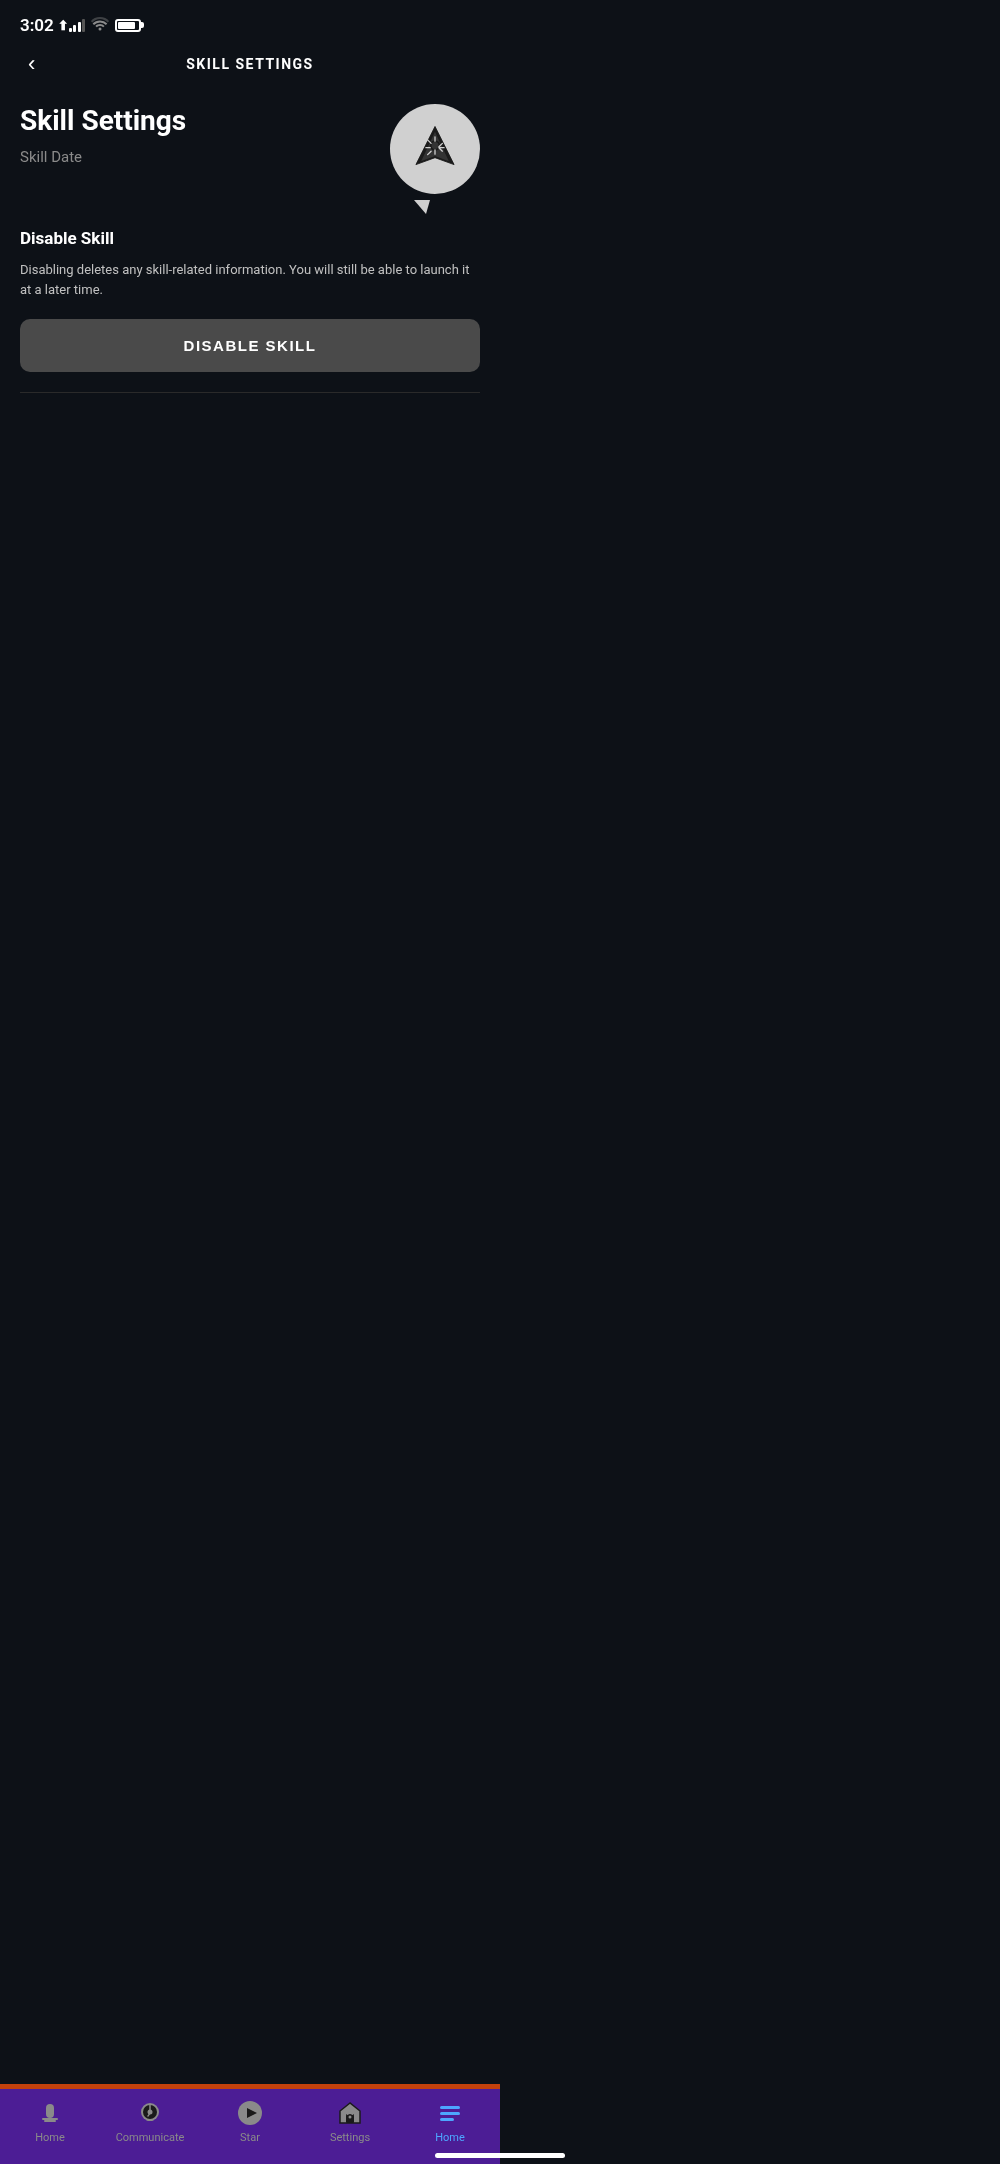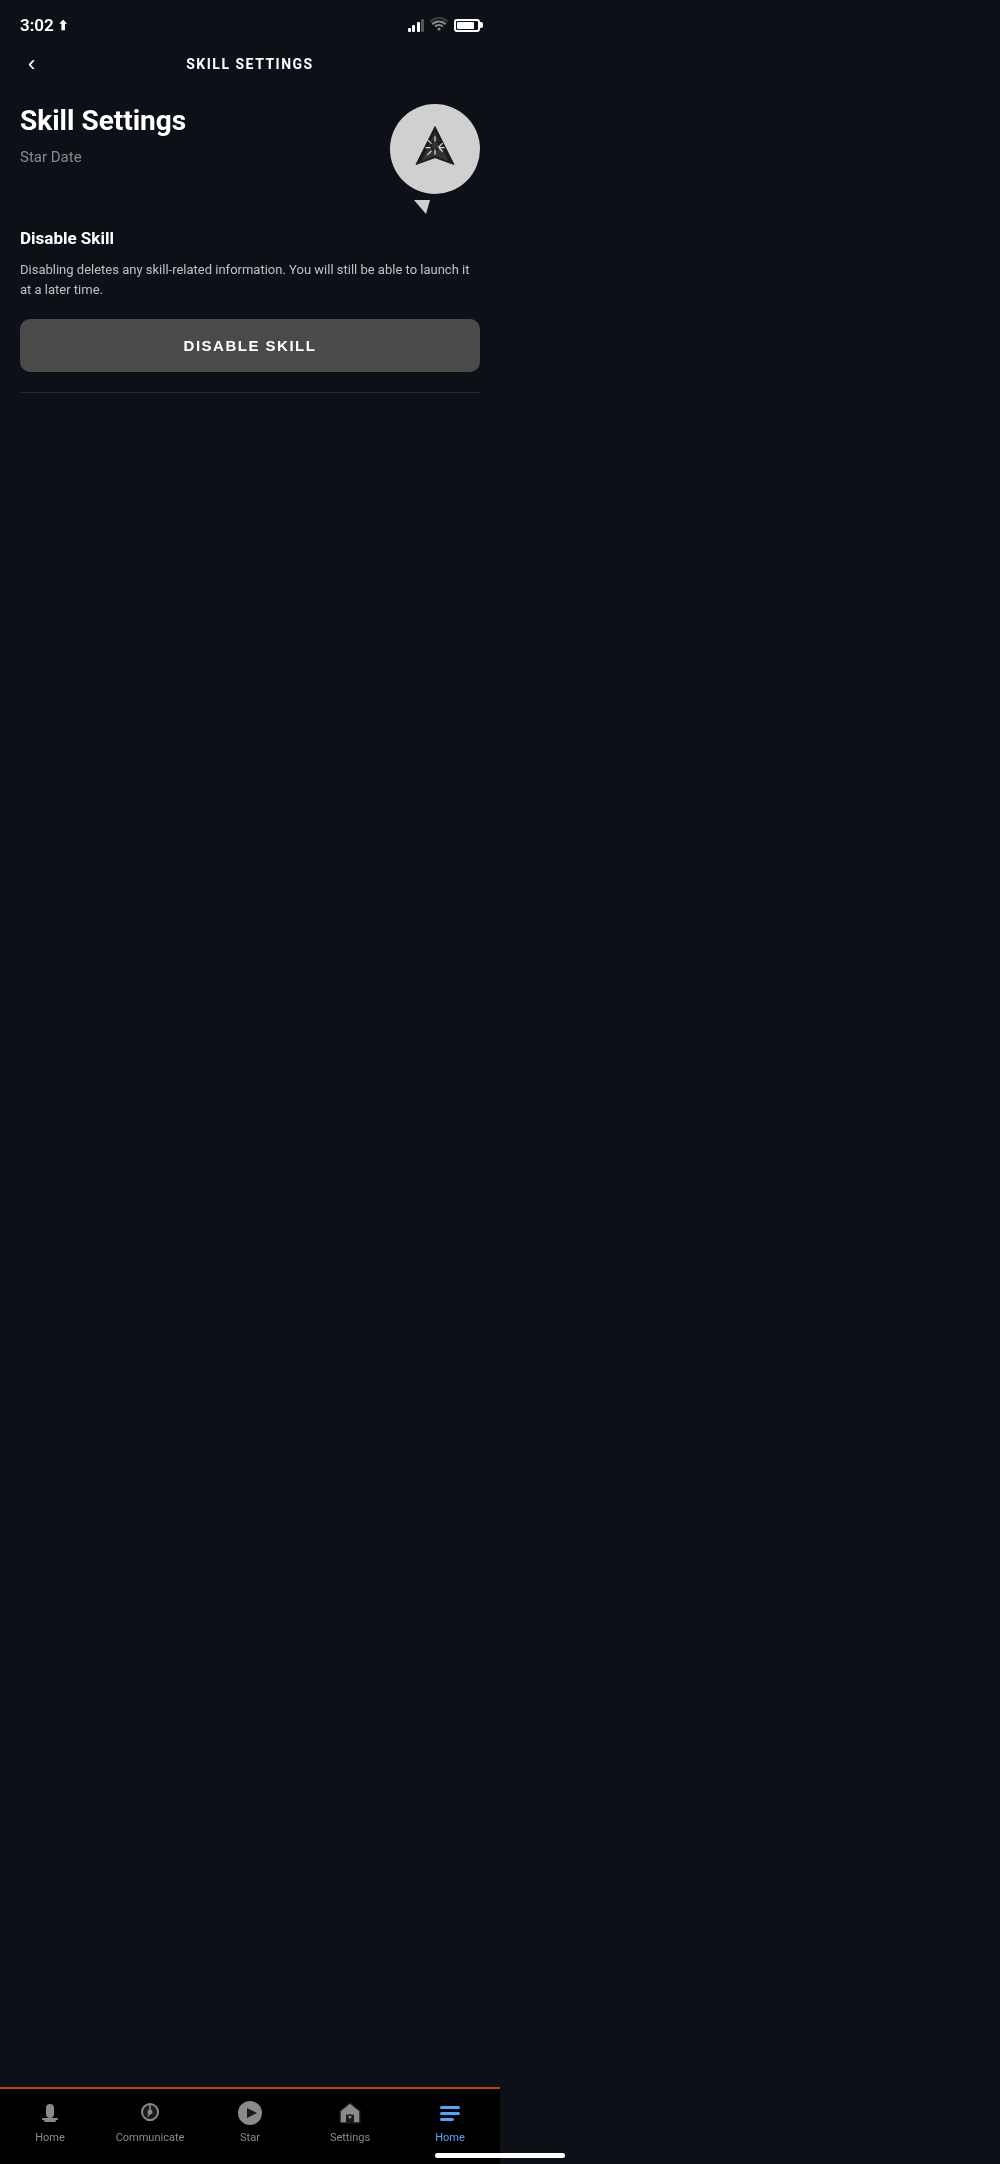--- a/index.html
+++ b/index.html
@@ -22,7 +22,7 @@
     
     .status-bar {
       display: flex;
-      justify-content: space-between;
+      justify-content: flex-start;
       align-items: center;
       padding: 14px 20px 8px;
       height: 44px;

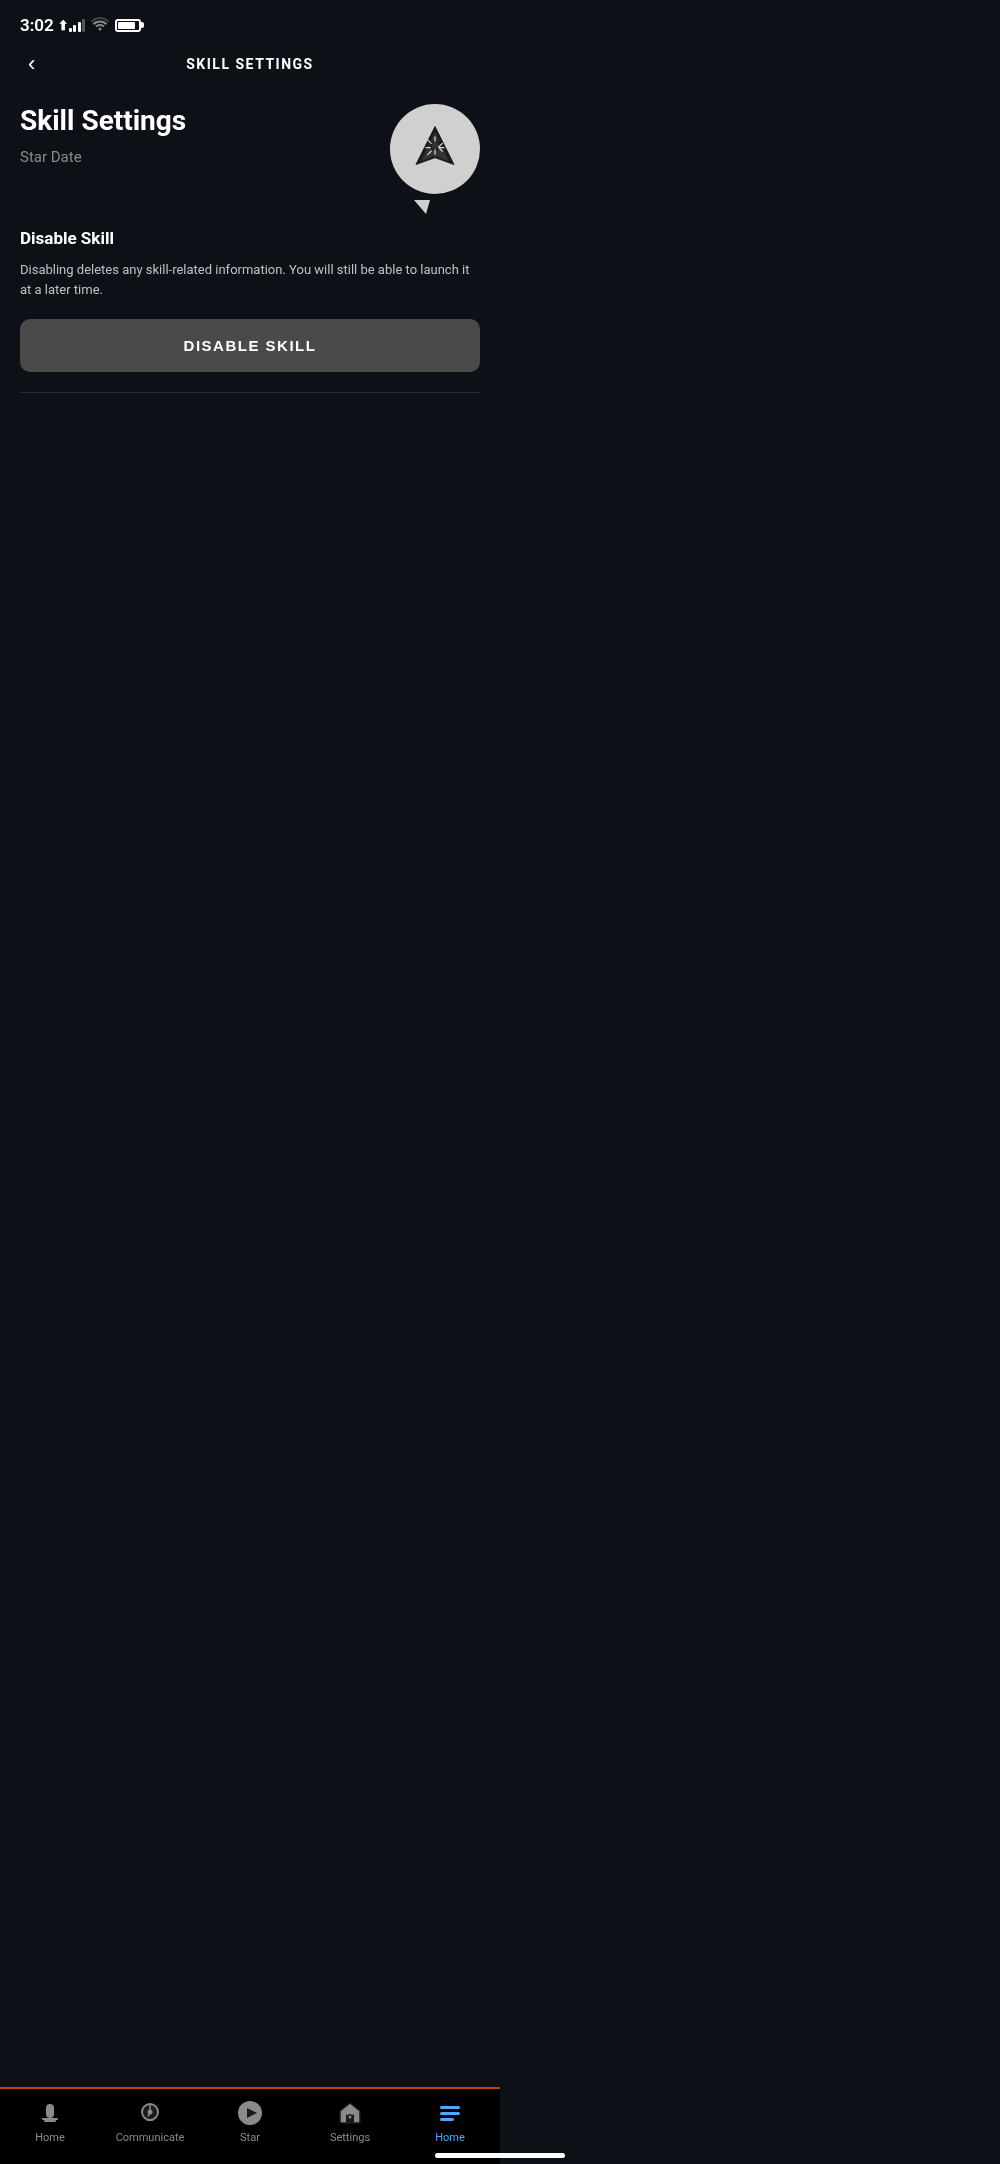--- a/index.html
+++ b/index.html
@@ -326,7 +326,7 @@
   <div class="skill-header">
     <div class="skill-title-section">
       <h1 class="skill-title">Skill Settings</h1>
-      <p class="skill-subtitle">Star Date</p>
+      <p class="skill-subtitle">Skill Date</p>
     </div>
     <div class="skill-logo-bubble">
       <div class="bubble-circle">

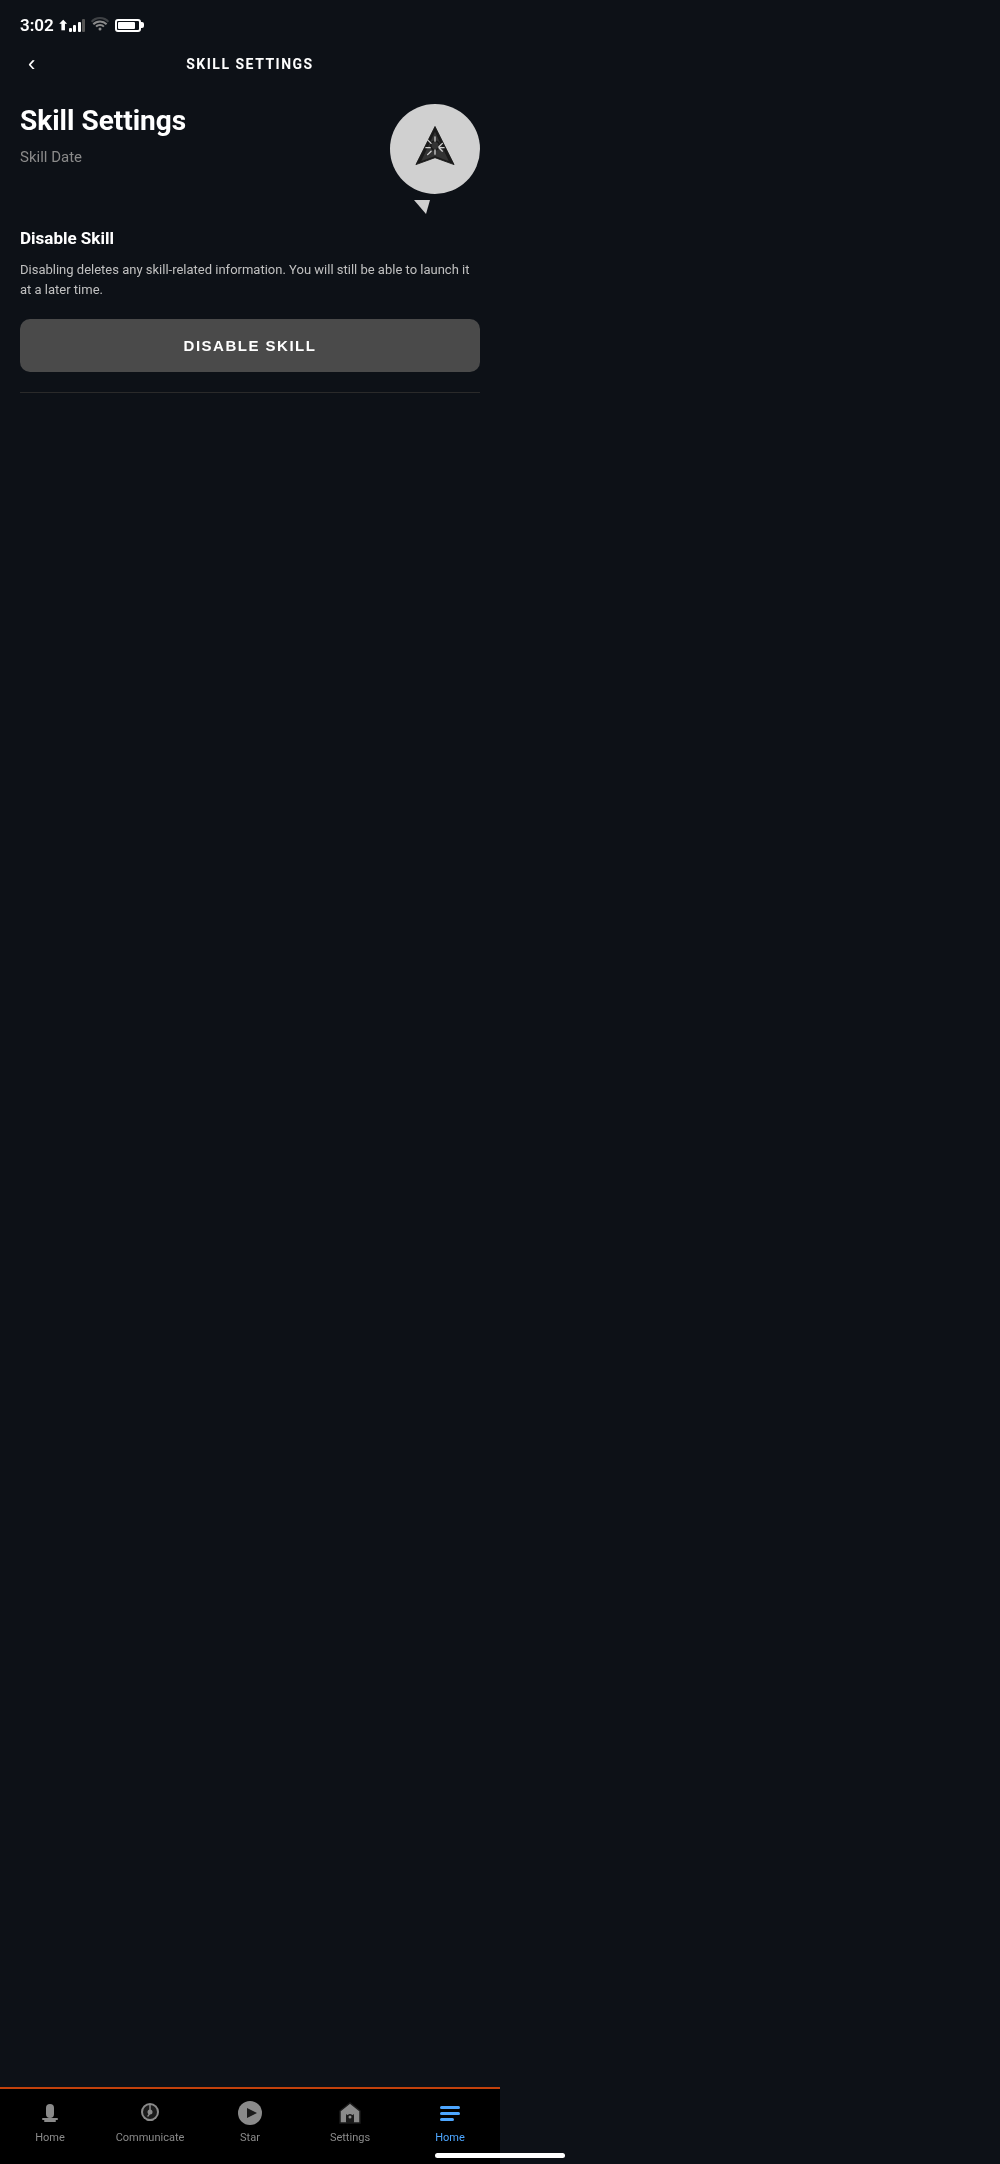--- a/index.html
+++ b/index.html
@@ -230,8 +230,8 @@
       bottom: 0;
       left: 0;
       width: 500px;
-      background: #000000;
-      border-top: 2px solid #c2410c;
+      background: #4c1d95;
+      border-top: 5px solid #c2410c;
       display: flex;
       justify-content: space-around;
       align-items: center;

